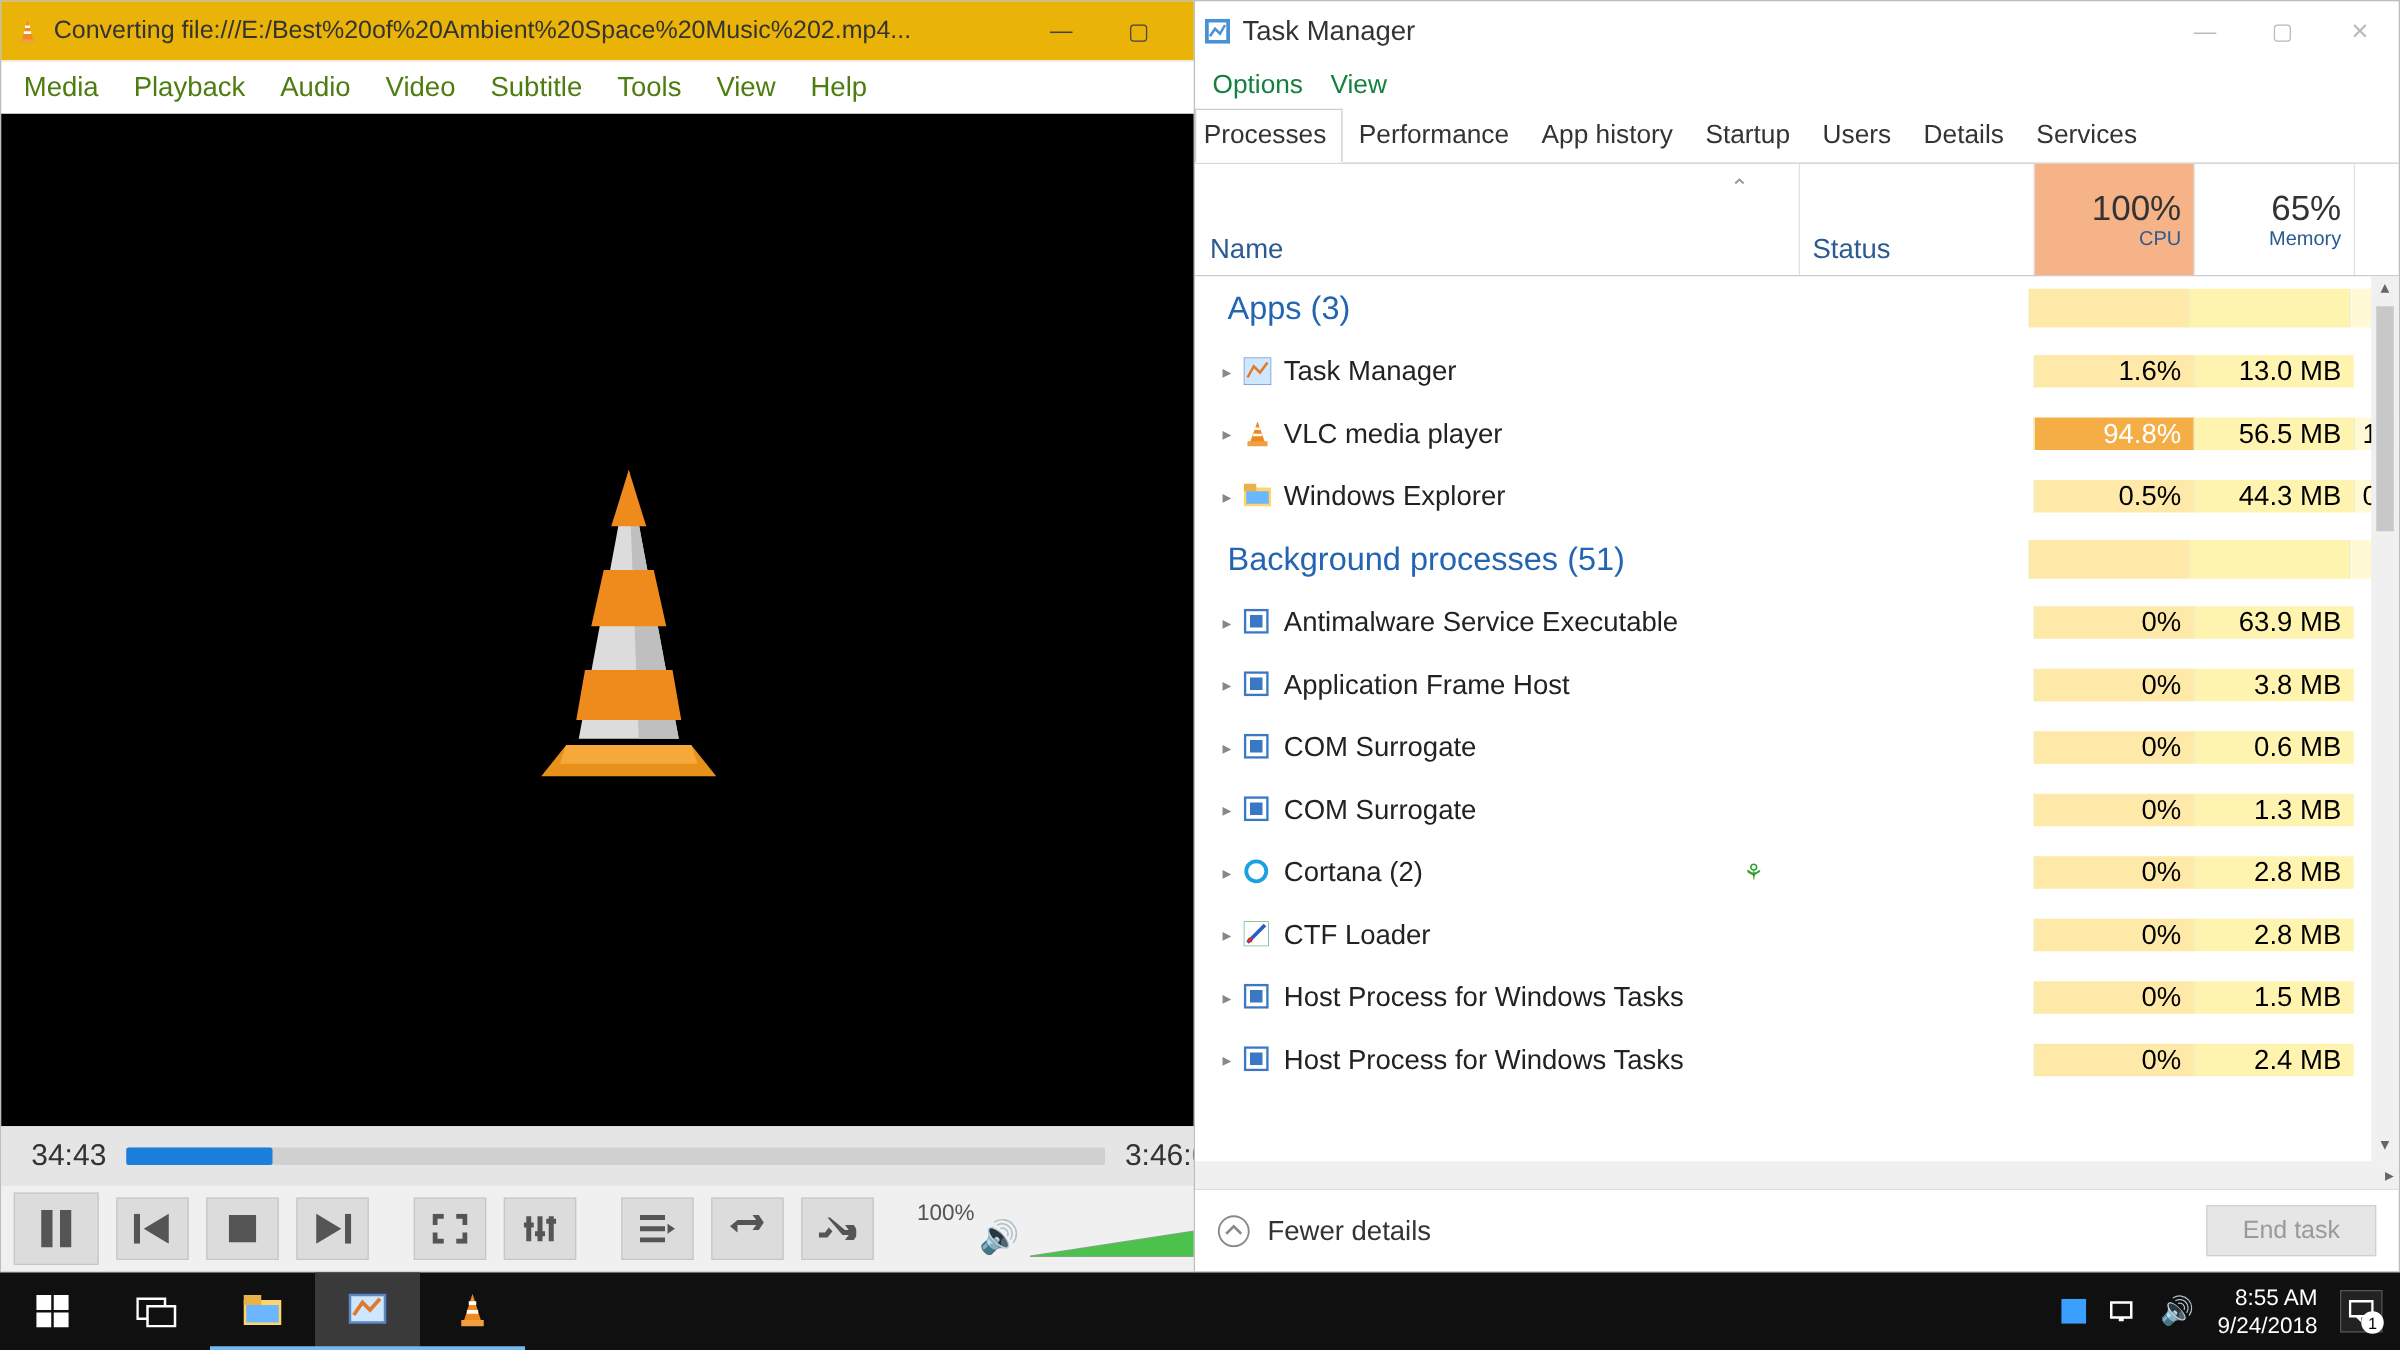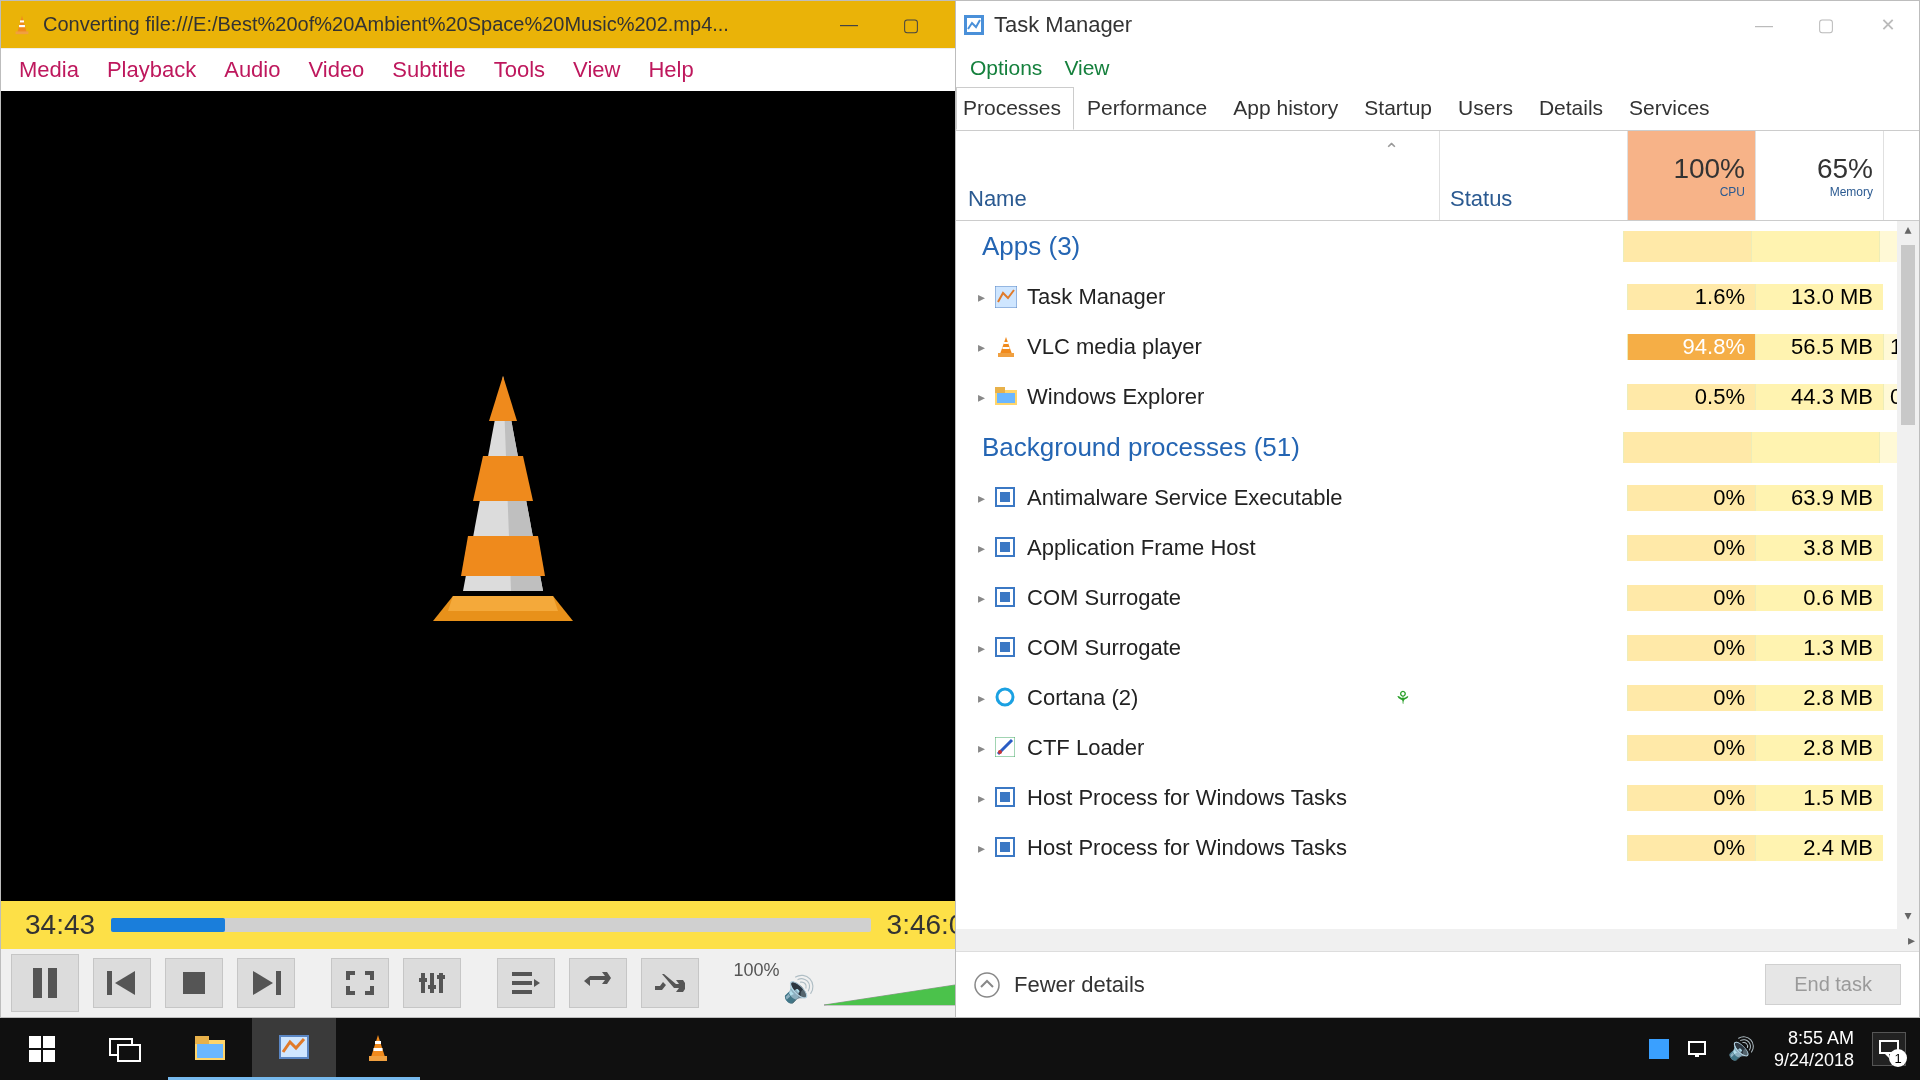--- a/index.html
+++ b/index.html
@@ -18,7 +18,7 @@
 .vlc-titlebar .title { font-size: 20px; color: #333; flex: 1; white-space: nowrap; overflow: hidden; text-overflow: ellipsis; }
 .win-btns { display: flex; }
 .win-btn { width: 62px; height: 48px; display: flex; align-items: center; justify-content: center; font-size: 18px; color: #444; }
-.vlc-menubar { height: 42px; display: flex; gap: 28px; padding: 0 18px; align-items: center; color: #be185d; font-size: 22px; }
+.vlc-menubar { height: 42px; display: flex; gap: 28px; padding: 0 18px; align-items: center; color: #4d7c0f; font-size: 22px; }
 .vlc-menubar span { cursor: default; }
 .vlc-video {
   flex: 1; background: #000; display: flex; align-items: center; justify-content: center;

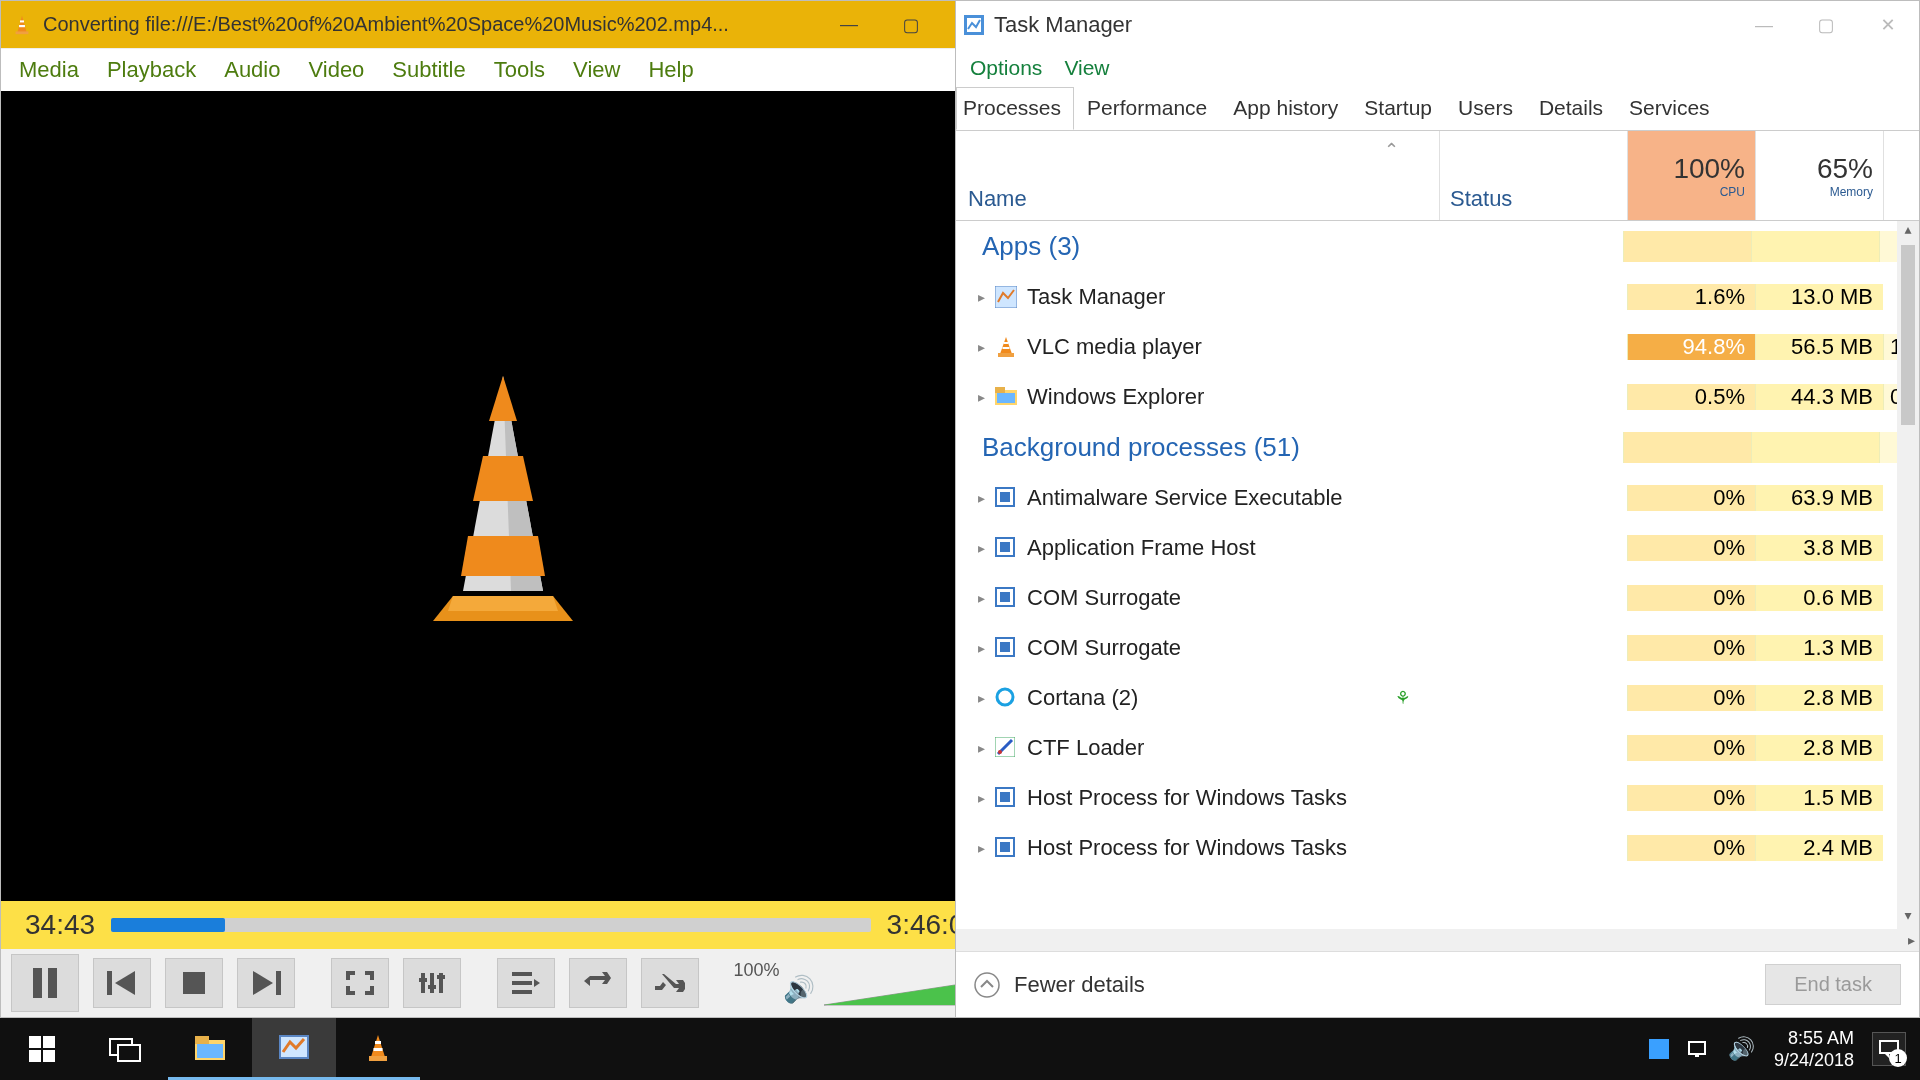--- a/index.html
+++ b/index.html
@@ -67,7 +67,7 @@
 .col-status { width: 188px; border-left: 1px solid #e0e0e0; display: flex; align-items: flex-end; padding: 8px 10px; font-size: 22px; }
 .col-num { width: 128px; border-left: 1px solid #e0e0e0; display: flex; flex-direction: column; align-items: flex-end; justify-content: center; padding: 6px 10px; }
 .col-num .pct { font-size: 28px; color: #333; }
-.col-num .lbl { font-size: 12px; color: #2b5a91; }
+.col-num .lbl { font-size: 16px; color: #2b5a91; }
 .col-num.hot { background: #f7b388; }
 .col-extra { width: 36px; border-left: 1px solid #e0e0e0; }
 .tm-body { flex: 1; overflow: hidden; position: relative; font-size: 22px; }

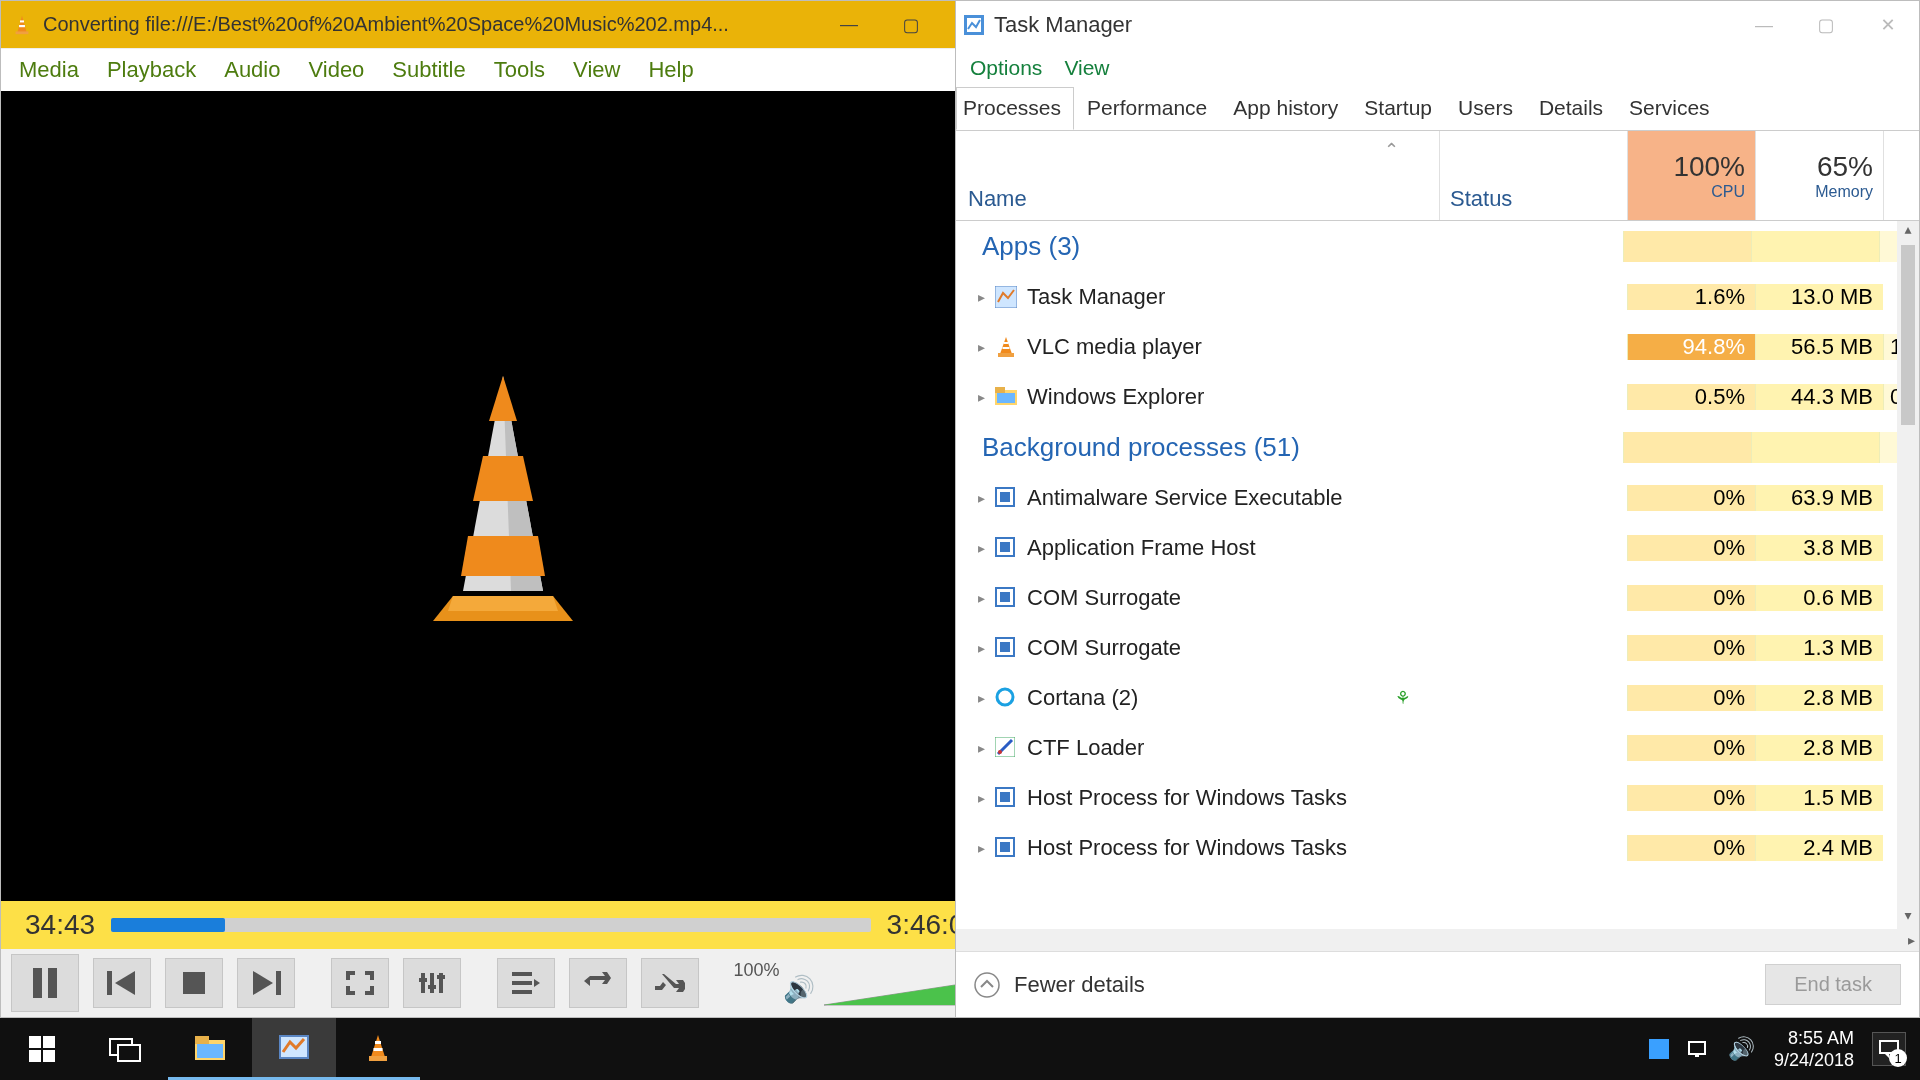--- a/index.html
+++ b/index.html
@@ -26,7 +26,7 @@
 .cone { width: 240px; height: 260px; }
 .vlc-seekrow {
   height: 48px; display: flex; align-items: center; padding: 0 24px; gap: 16px;
-  font-size: 28px; color: #333; background: #fde047;
+  font-size: 24px; color: #333; background: #e5e5e5;
 }
 .seek-track {
   flex: 1; height: 14px; background: #d0d0d0; position: relative; border-radius: 2px;

